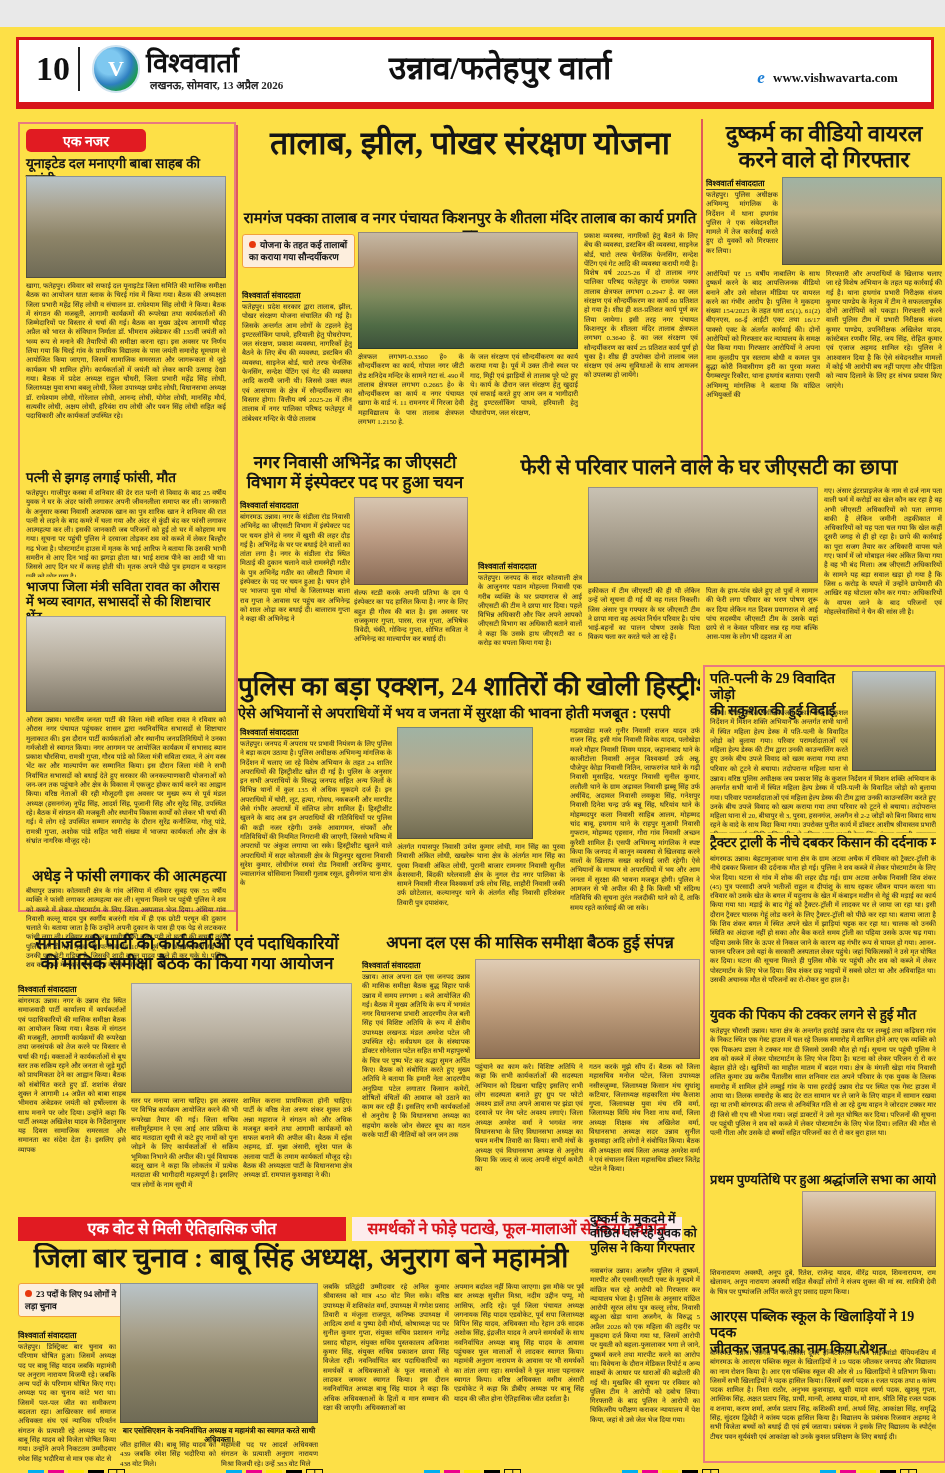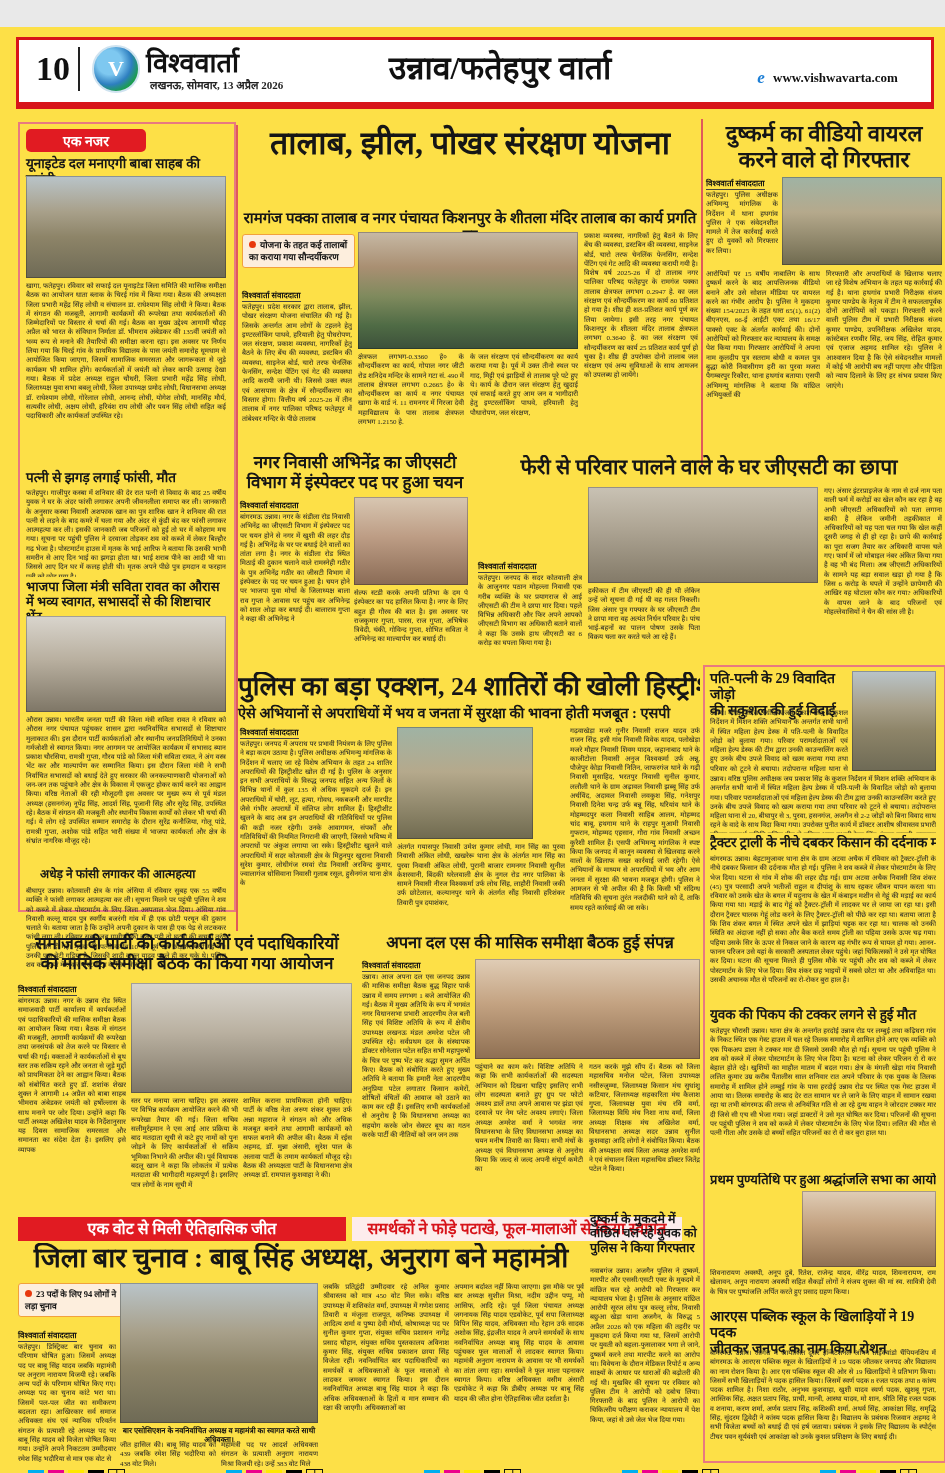--- a/index.html
+++ b/index.html
@@ -120,6 +120,7 @@
   <div class="abs body" style="left:478px;top:547px;width:104px;height:90px;">फतेहपुर। जनपद के सदर कोतवाली क्षेत्र के आजुनगर पठान मोहल्ला निवासी एक गरीब व्यक्ति के घर प्रयागराज से आई जीएसटी की टीम ने छापा मार दिया। पहले विभिन्न अधिकारी और फिर अपने आपको जीएसटी विभाग का अधिकारी बताने वालों ने कहा कि उसके हाथ जीएसटी का 6 करोड़ का घपला किया गया है।</div>
   <div class="abs ph ph-gate" style="left:588px;top:460px;width:230px;height:96px;"></div>
   <div class="abs body" style="left:588px;top:560px;width:112px;height:78px;">हकीकत में टीम जीएसटी की ही थी लेकिन उन्हें जो सूचना दी गई थी वह गलत निकली। जिस अंसार पुत्र गफ्फार के घर जीएसटी टीम ने छापा मारा वह अत्यंत निर्धन परिवार है। पांच भाई-बहनों का पालन पोषण उसके पिता विक्रय चला कर करते चले आ रहे हैं।</div>
+  <div class="abs body" style="left:706px;top:560px;width:112px;height:78px;">पिता के हाथ-पांव खेले हुए तो पुत्रों ने सामान की फेरी लगा परिवार का भरण पोषण शुरू कर दिया लेकिन गत दिवस प्रयागराज से आई पांच सदस्यीय जीएसटी टीम के उसके यहां छापे से न केवल परिवार सन्न रह गया बल्कि आस-पास के लोग भी दहशत में आ</div>
   <div class="abs body" style="left:824px;top:460px;width:118px;height:178px;">गए। अंसार इंटरप्राइजेज के नाम से दर्ज नाम पता वाली फर्म में करोड़ों का खेल कौन कर रहा है वह अभी जीएसटी अधिकारियों को पता लगाना बाकी है लेकिन जमीनी तहकीकात में अधिकारियों को यह पता चल गया कि खेल कहीं दूसरी जगह से ही हो रहा है। छापे की कार्रवाई का पूरा सजग तैयार कर अधिकारी वापस चले गए। फार्म में जो मोबाइल नंबर अंकित किया गया है वह भी बंद मिला। अब जीएसटी अधिकारियों के सामने यह बड़ा सवाल खड़ा हो गया है कि जिस 6 करोड़ के घपले में उन्होंने छापेमारी की आखिर वह घोटाला कौन कर गया? अधिकारियों के वापस जाने के बाद परिजनों एवं मोहल्लेवासियों ने चैन की सांस ली है।</div>
 
   <div class="abs h-xl" style="left:238px;top:645px;width:462px;font-size:26px;white-space:nowrap;overflow:hidden;">पुलिस का बड़ा एक्शन, 24 शातिरों की खोली हिस्ट्रीशीट</div>

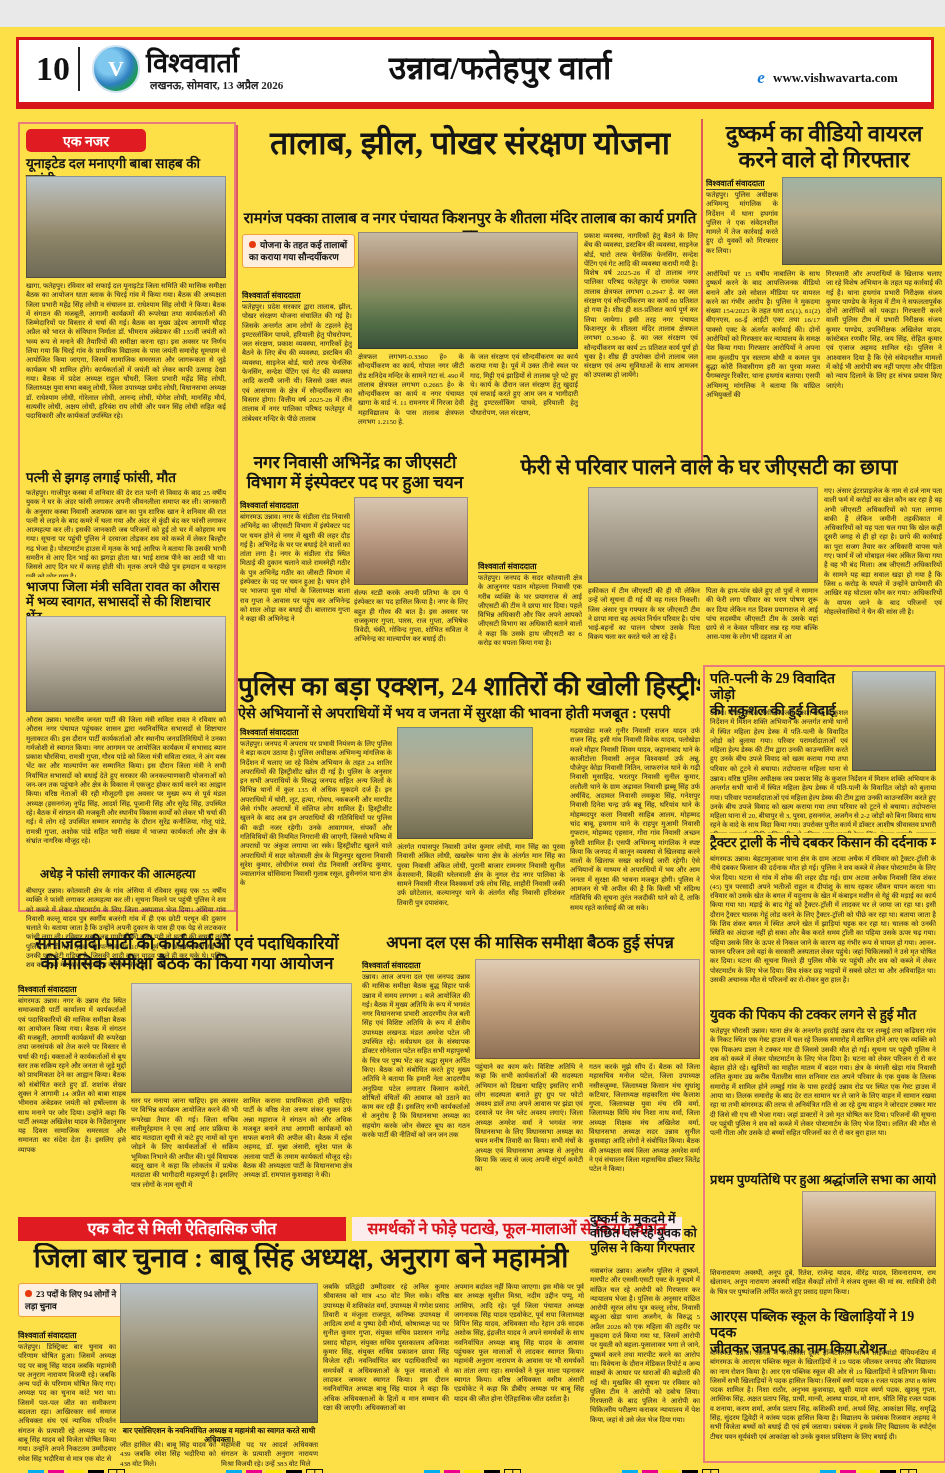--- a/index.html
+++ b/index.html
@@ -77,7 +77,7 @@
     <div class="h-l" style="position:absolute;left:6px;top:456px;width:200px;font-size:13px;">भाजपा जिला मंत्री सविता रावत का औरास में भव्य स्वागत, सभासदों से की शिष्टाचार भेंट</div>
     <div class="abs ph ph-meet" style="left:6px;top:492px;width:200px;height:96px;"></div>
     <div class="abs body" style="left:6px;top:592px;width:200px;height:150px;">औरास उन्नाव। भारतीय जनता पार्टी की जिला मंत्री सविता रावत ने रविवार को औरास नगर पंचायत पहुंचकर शासन द्वारा नवनिर्वाचित सभासदों से शिष्टाचार मुलाकात की। इस दौरान पार्टी कार्यकर्ताओं और स्थानीय जनप्रतिनिधियों ने उनका गर्मजोशी से स्वागत किया। नगर आगमन पर आयोजित कार्यक्रम में सभासद ब्यान प्रकाश चौरसिया, रामश्री गुप्ता, गौरव पांडे को जिला मंत्री सविता रावत, ने अंग वस्त्र भेंट कर और माल्यार्पण कर सम्मानित किया। इस दौरान जिला मंत्री ने सभी निर्वाचित सभासदों को बधाई देते हुए सरकार की जनकल्याणकारी योजनाओं को जन-जन तक पहुंचाने और क्षेत्र के विकास में एकजुट होकर कार्य करने का आह्वान किया। वरिष्ठ नेताओं की रही मौजूदगी इस अवसर पर मुख्य रूप से पूर्व मंडल अध्यक्ष (हसनगंज) नूपेंद्र सिंह, आदर्श सिंह, पूजानी सिंह और सुरेंद्र सिंह, उपस्थित रहे। बैठक में संगठन की मजबूती और स्थानीय विकास कार्यों को लेकर भी चर्चा की गई। ये लोग रहे उपस्थित सम्मान समारोह के दौरान सुरेंद्र कनौजिया, गोलू पांडे, रामश्री गुप्ता, अशोक पांडे सहित भारी संख्या में भाजपा कार्यकर्ता और क्षेत्र के संभ्रांत नागरिक मौजूद रहे।</div>
-    <div class="h-l" style="position:absolute;left:20px;top:744px;width:200px;font-size:12px;">अधेड़ ने फांसी लगाकर की आत्महत्या</div>
+    <div class="h-l" style="position:absolute;left:12px;top:744px;width:200px;font-size:15px;">अधेड़ ने फांसी लगाकर की आत्महत्या</div>
     <div class="abs body" style="left:6px;top:763px;width:200px;height:98px;">बीघापुर उन्नाव। कोतवाली क्षेत्र के गांव अंसिया में रविवार सुबह एक 55 वर्षीय व्यक्ति ने फांसी लगाकर आत्महत्या कर ली। सूचना मिलने पर पहुंची पुलिस ने शव को कब्जे में लेकर पोस्टमार्टम के लिए जिला अस्पताल भेज दिया। अंसिया गांव निवासी कल्लू यादव पुत्र स्वर्गीय बजरंगी गांव में ही एक छोटी परचून की दुकान चलाते थे। बताया जाता है कि उन्होंने अपनी दुकान के पास ही एक पेड़ से लटककर फांसी लगा ली। रविवार सुबह जब ग्रामीणों की नजर पड़ी तो घटना की सूचना तुरंत पुलिस को दी गई। मृतक की पत्नी करीब 10 वर्ष पूर्व उसे छोड़कर चली गई थी। उनकी एक बेटी गुड़िया है, जिसकी शादी कल्लू यादव पहले ही कर चुके थे। पुलिस शव को कब्जे में लेकर पोस्टमार्टम के लिए भेजा है।</div>
   </div>
 

